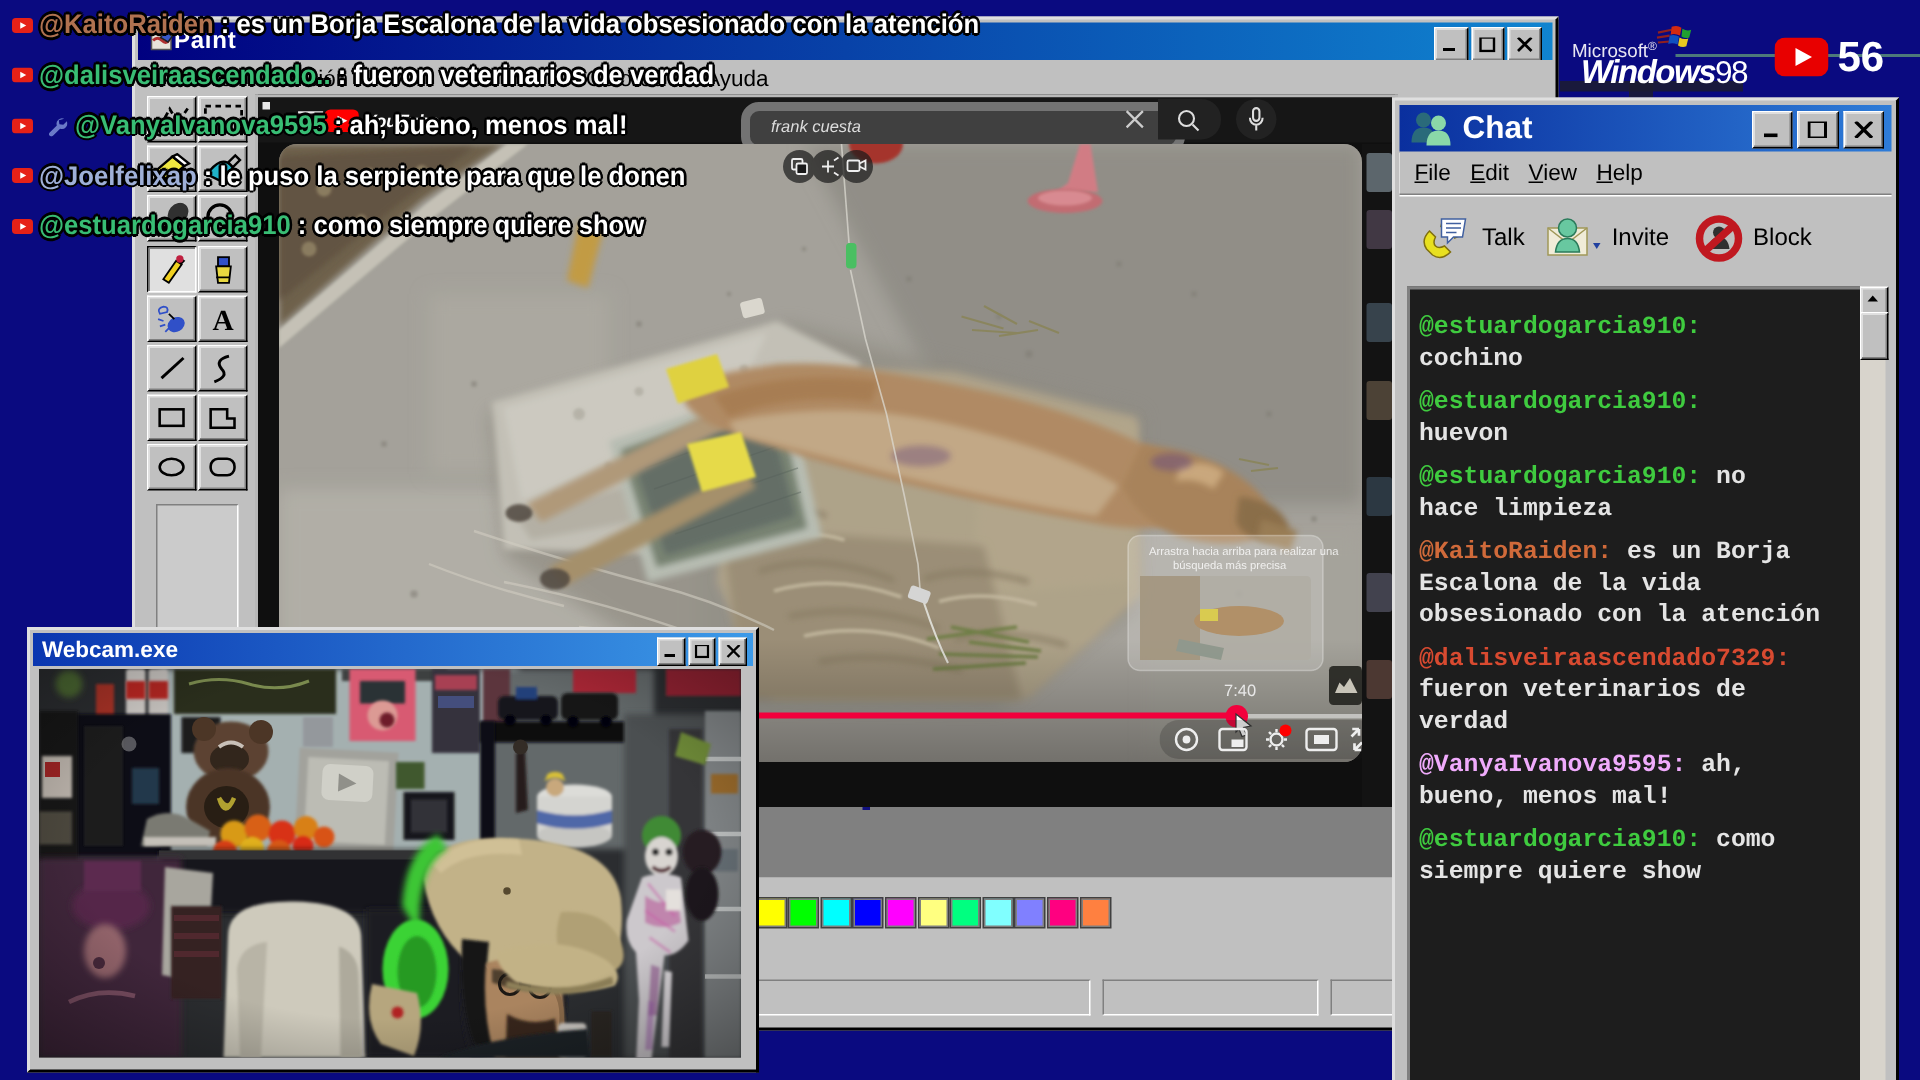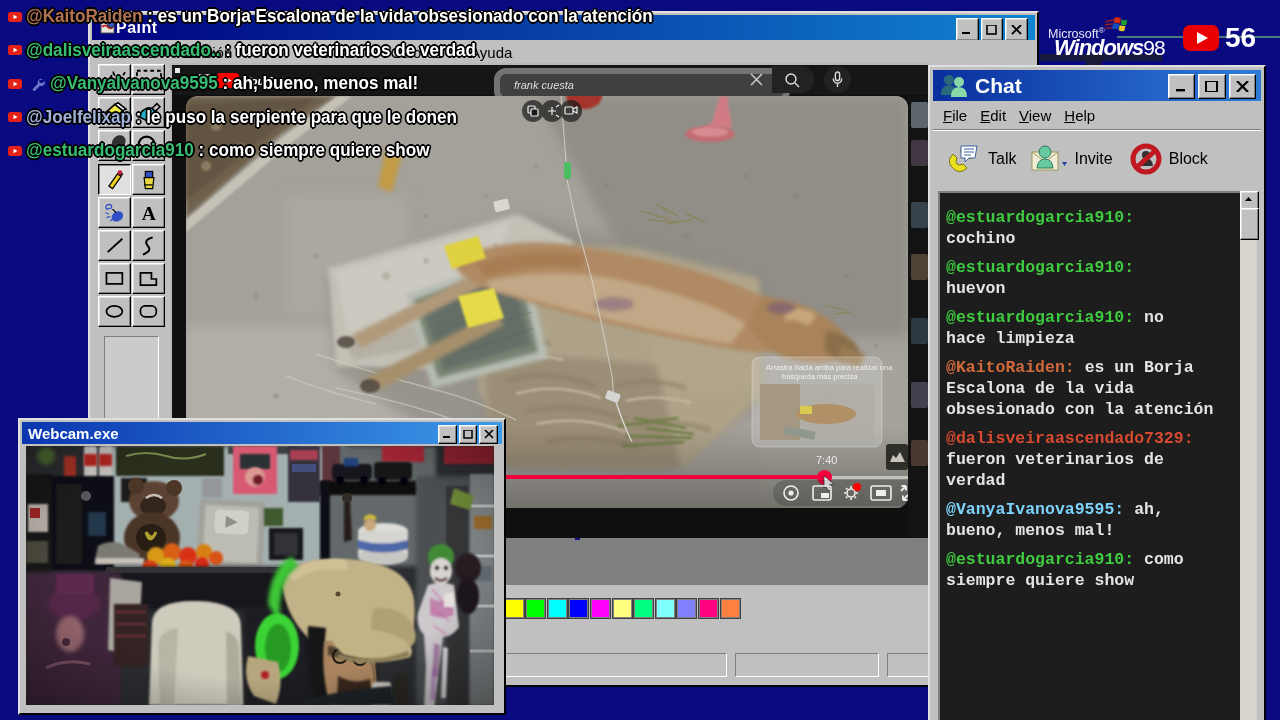--- a/index.html
+++ b/index.html
@@ -730,7 +730,7 @@
     <div style="margin-bottom:8px;"><span style="color:#3fcb3f;">@estuardogarcia910:</span> no<br>hace limpieza</div>
     <div style="margin-bottom:8px;"><span style="color:#d06a3a;">@KaitoRaiden:</span> es un Borja<br>Escalona de la vida<br>obsesionado con la atención</div>
     <div style="margin-bottom:8px;"><span style="color:#d84a30;">@dalisveiraascendado7329:</span><br>fueron veterinarios de<br>verdad</div>
-    <div style="margin-bottom:8px;"><span style="color:#7dd3fc;">@VanyaIvanova9595:</span> ah,<br>bueno, menos mal!</div>
+    <div style="margin-bottom:8px;"><span style="color:#f0abfc;">@VanyaIvanova9595:</span> ah,<br>bueno, menos mal!</div>
     <div style="margin-bottom:24px;"><span style="color:#3fcb3f;">@estuardogarcia910:</span> como<br>siempre quiere show</div>
   </div>
 

